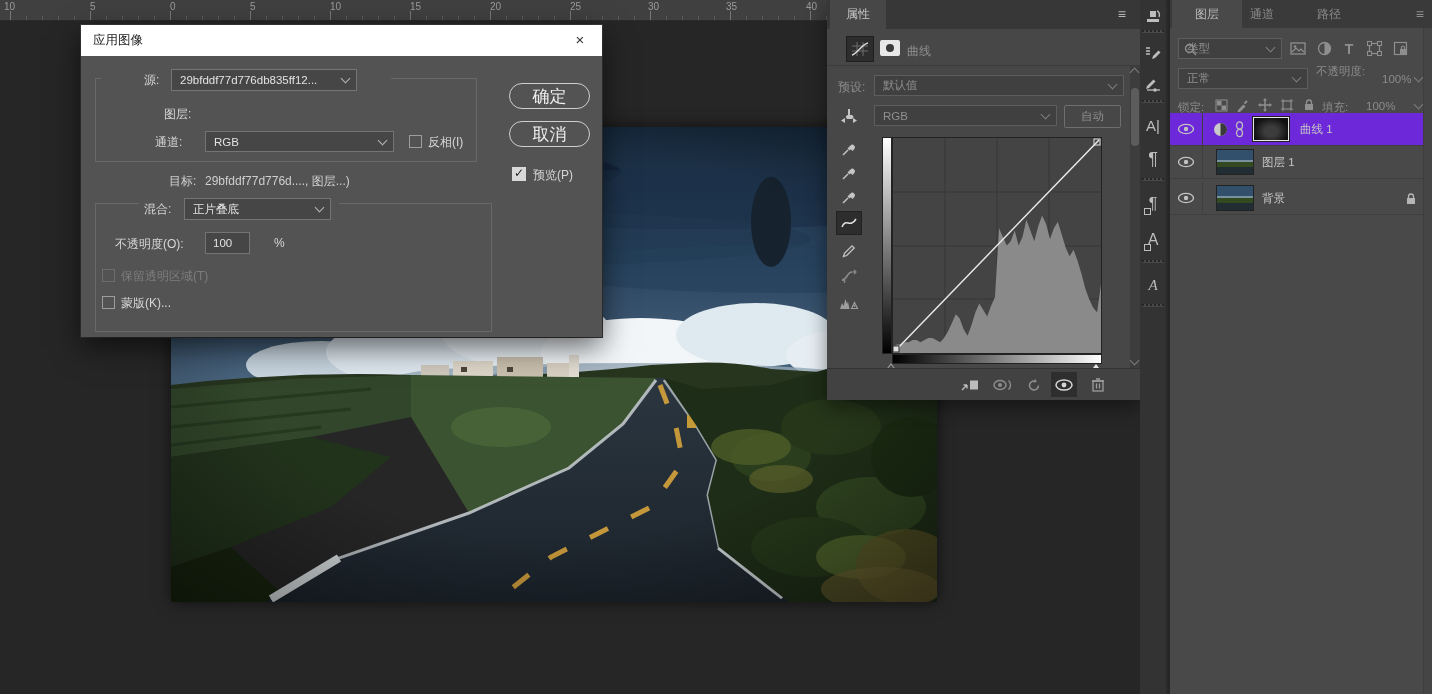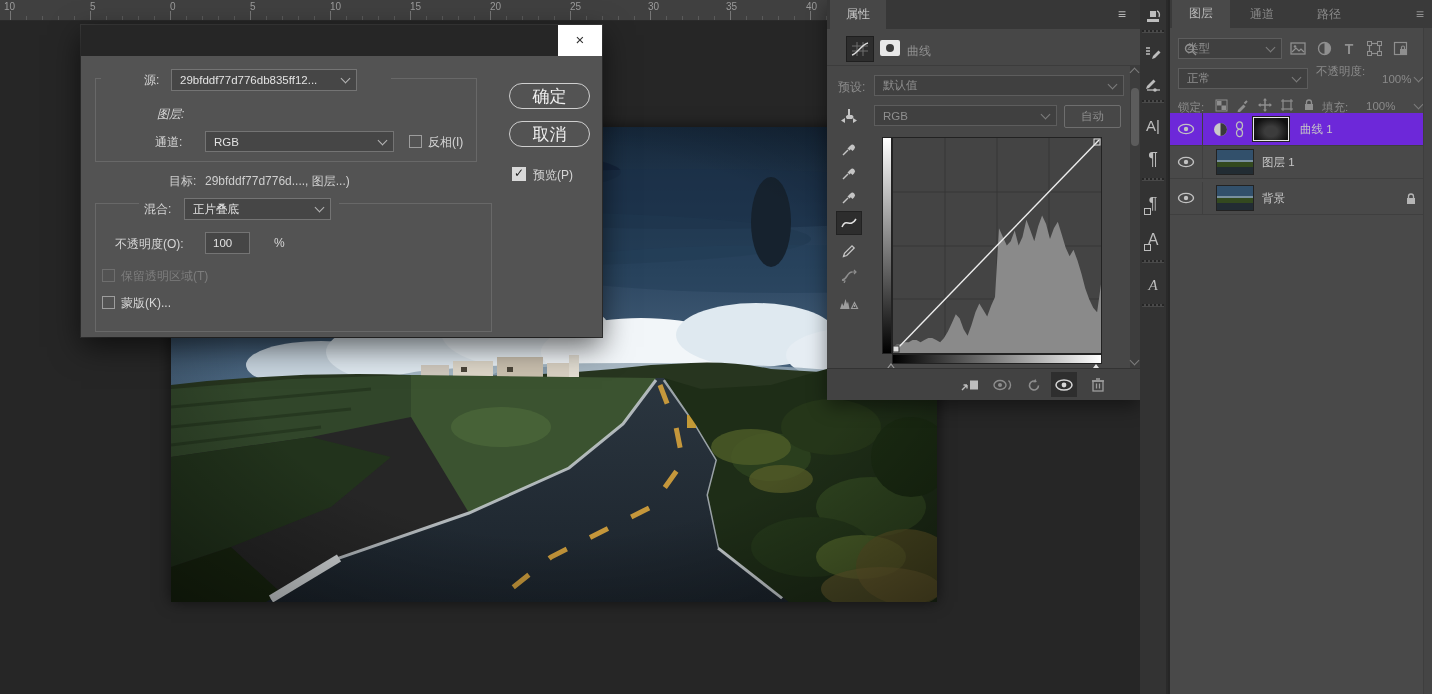--- a/index.html
+++ b/index.html
@@ -396,7 +396,7 @@
 
   <div class="abs layers">
     <div class="ltabs">
-      <div class="ltab active" style="left:2px;width:58px;font-family:Liberation Mono, monospace;">图层</div>
+      <div class="ltab active" style="left:2px;width:70px;">图层</div>
       <div class="ltab" style="left:64px;width:56px;">通道</div>
       <div class="ltab" style="left:131px;width:56px;">路径</div>
       <div class="menu-ic" style="right:8px;color:#8f8f8f;">≡</div>

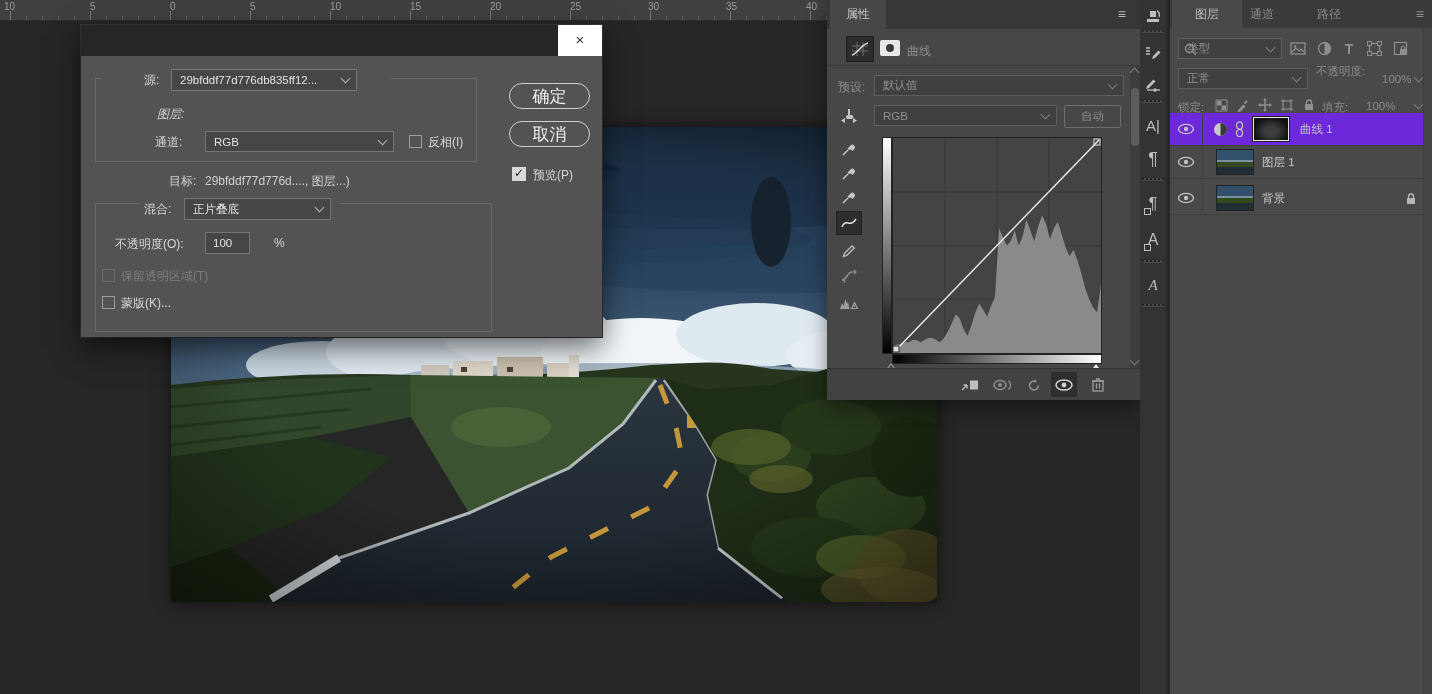--- a/index.html
+++ b/index.html
@@ -166,6 +166,9 @@
   </div>
 
   <div class="abs dlg">
+    <div class="dlg-title">
+      <span>应用图像</span>
+    </div>
     <div class="dlg-close">×</div>
     <div class="dlg-body">
       <div class="grp" style="left:14px;top:22px;width:380px;height:82px;"></div>

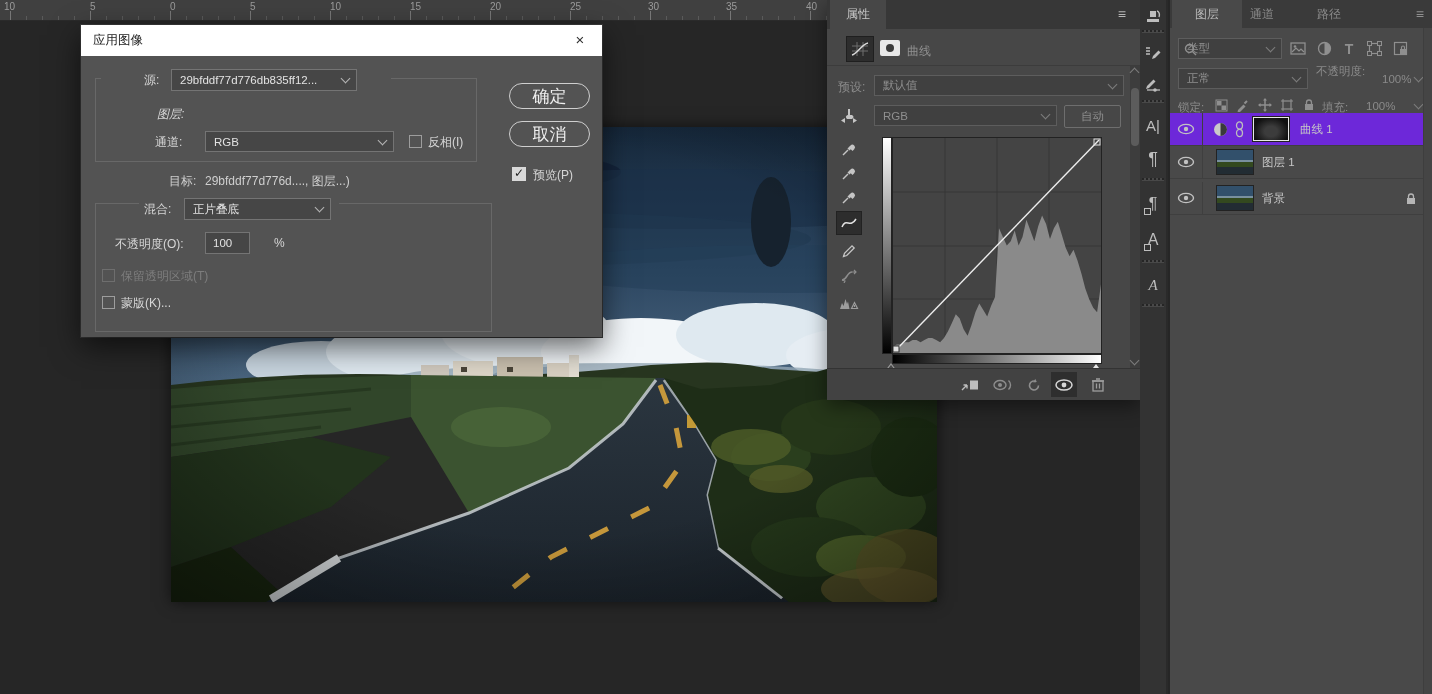--- a/index.html
+++ b/index.html
@@ -178,7 +178,7 @@
         <span>29bfddf77d776db835ff12...</span>
         <i class="chev"></i>
       </div>
-      <span class="lbl" style="left:76px;top:50px;font-style:italic;">图层:</span>
+      <span class="lbl" style="left:83px;top:50px;">图层:</span>
       <span class="lbl" style="left:74px;top:78px;">通道:</span>
       <div class="dd" style="left:124px;top:75px;width:189px;height:21px;">
         <span>RGB</span>

